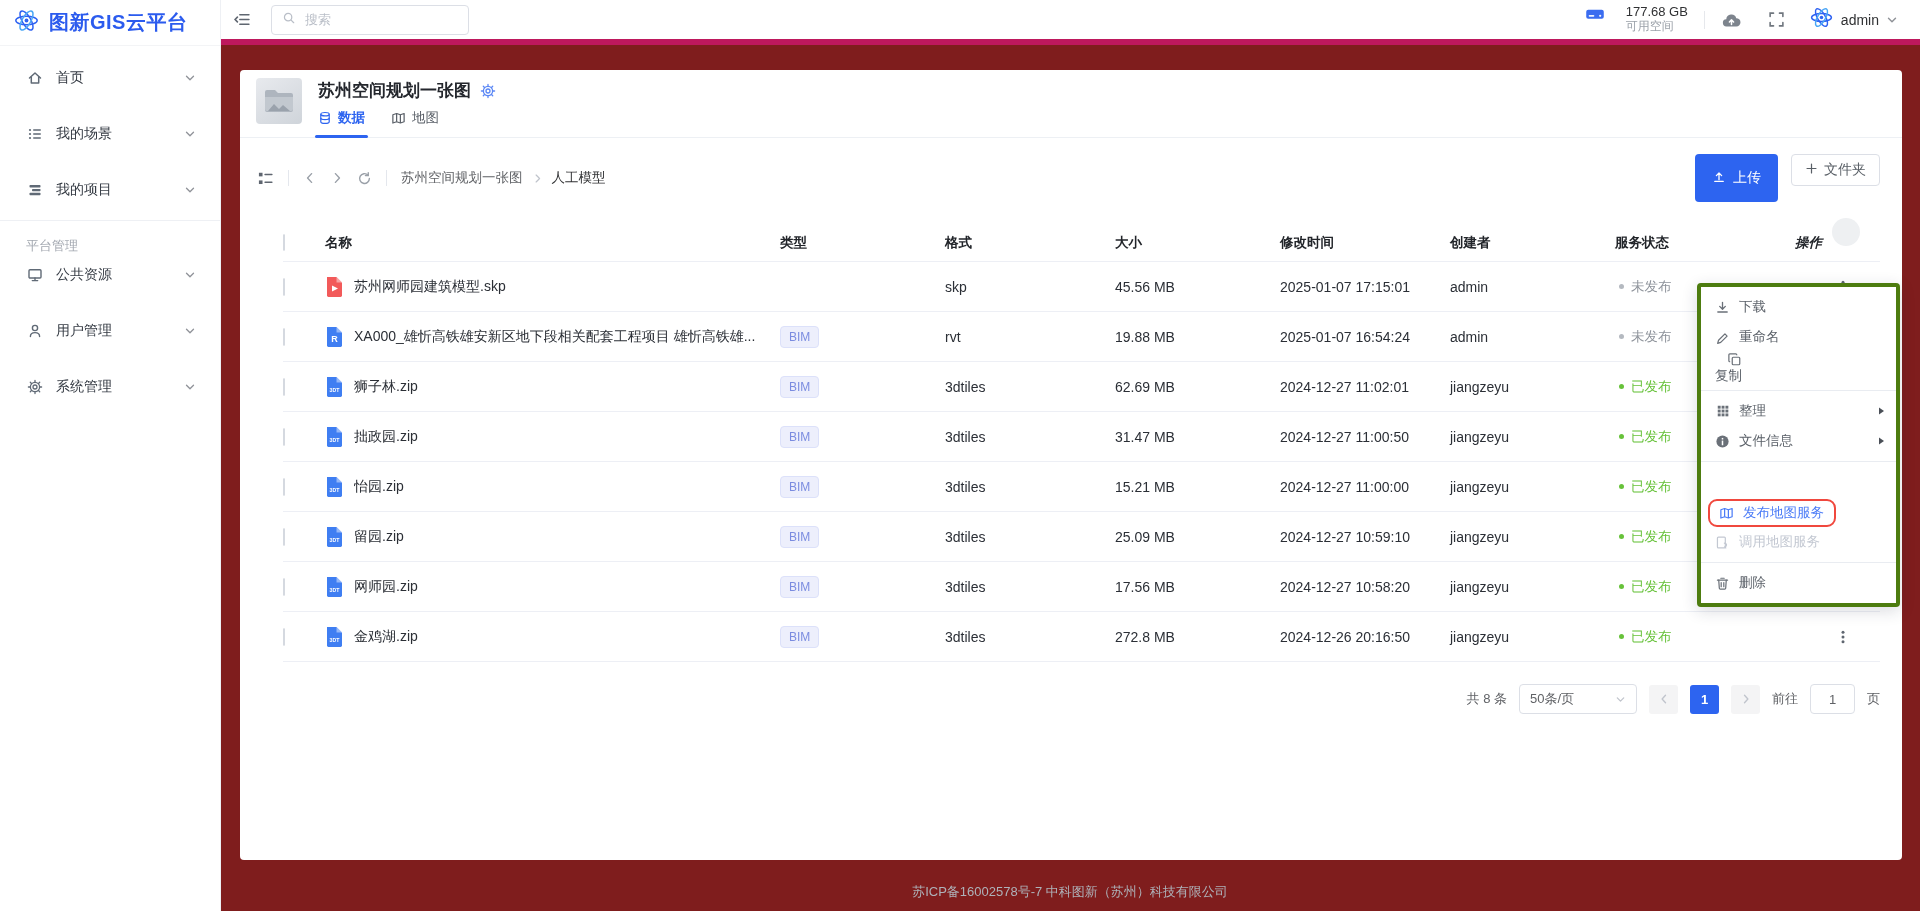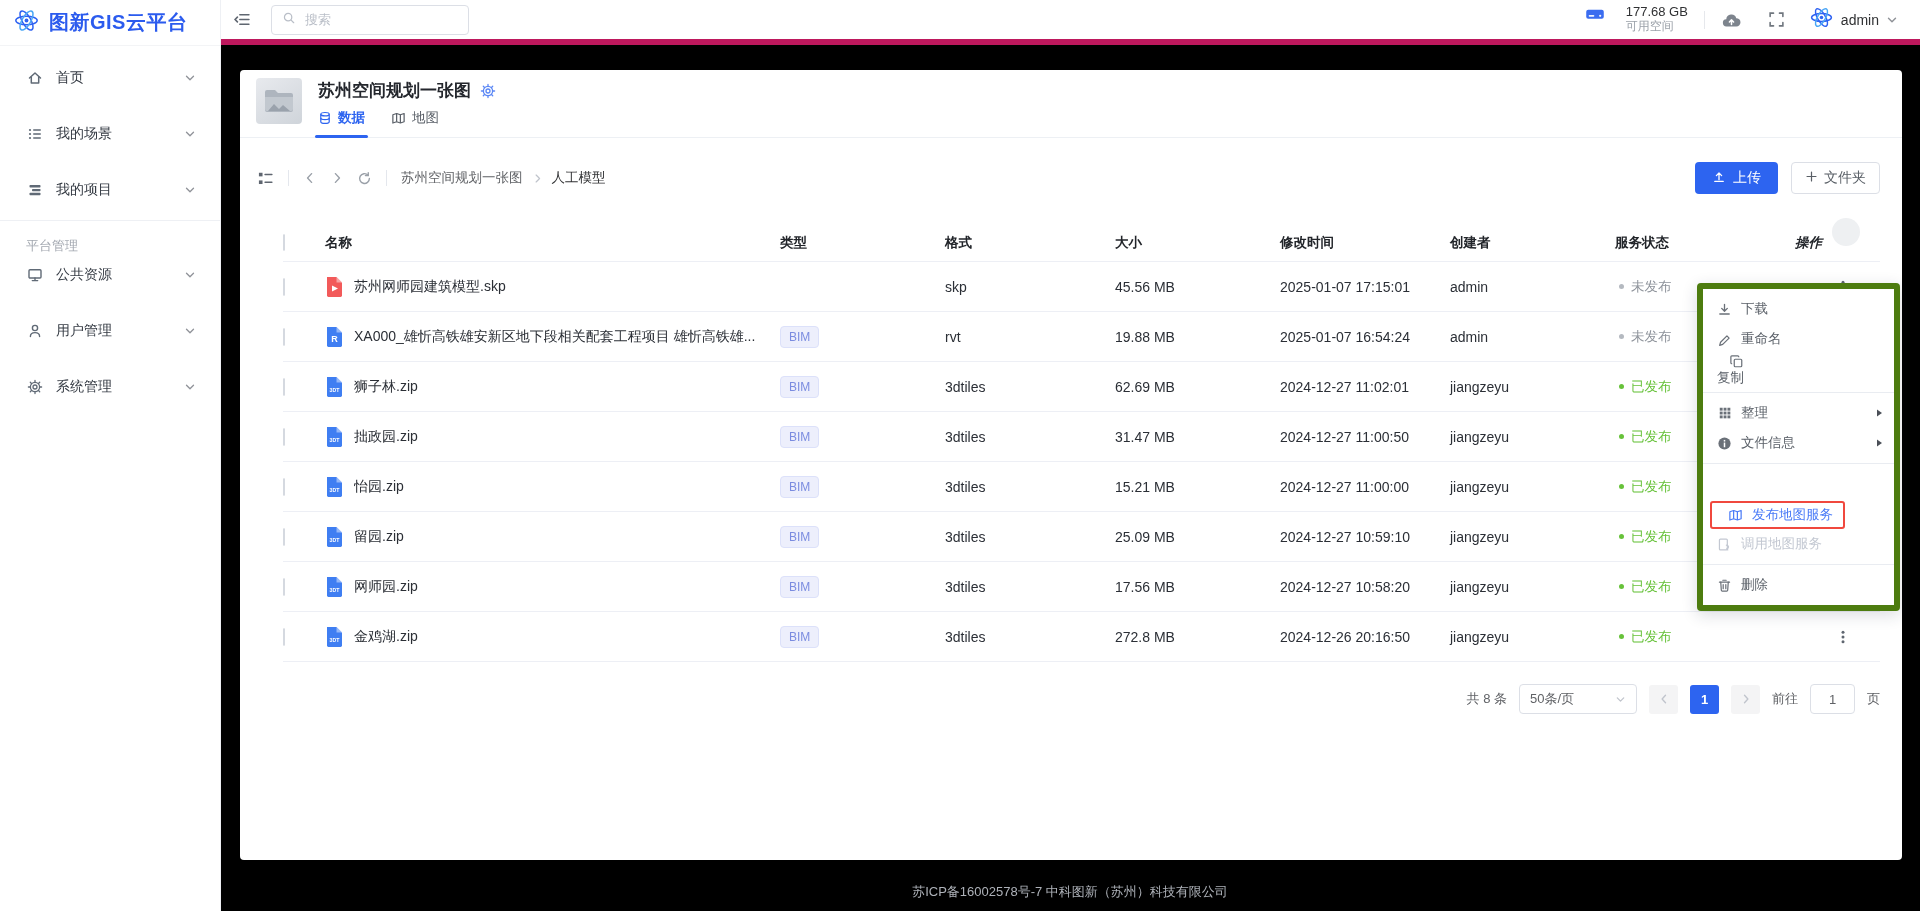--- a/index.html
+++ b/index.html
@@ -4,7 +4,7 @@
 <style>
   html,body{margin:0;padding:0;background:#f4f5f8;}
   body{width:1920px;height:911px;font-family:"Liberation Sans","DejaVu Sans",sans-serif;-webkit-font-smoothing:antialiased;}
-  .app{position:relative;width:1920px;height:911px;background:#000000;overflow:hidden;}
+  .app{position:relative;width:1920px;height:911px;background:#7f1d1d;overflow:hidden;}
 
   
   .sidebar{position:absolute;left:0;top:0;width:220px;height:911px;background:#fff;border-right:1px solid #eef0f4;z-index:6;}

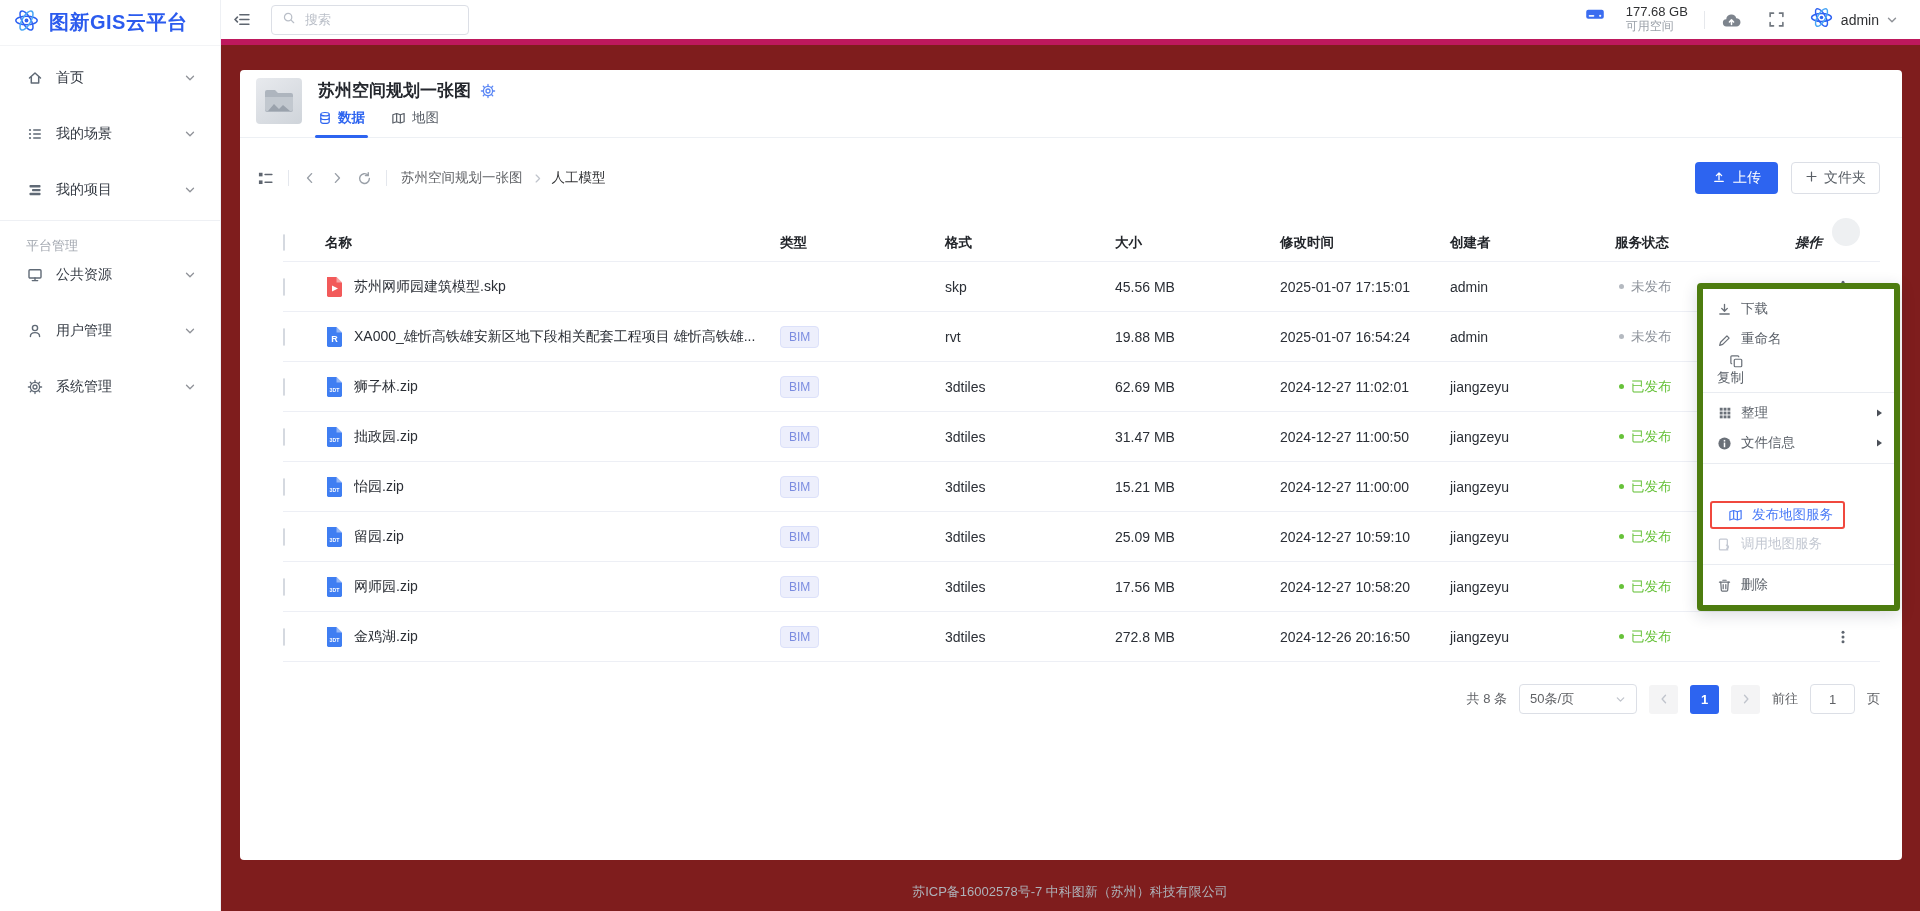--- a/index.html
+++ b/index.html
@@ -61,7 +61,7 @@
   .crumb.last{color:#303133;}
   .crumb-sep{color:#c0c4cc;display:flex;}
   .tool-right{margin-left:auto;display:flex;gap:13px;}
-  .btn-primary{height:32px;padding:0 17px;background:#2d64f0;color:#fff;border-radius:4px;font-size:14px;display:flex;align-items:center;gap:7px;cursor:pointer;}
+  .btn-primary{height:48px;padding:0 17px;background:#2d64f0;color:#fff;border-radius:4px;font-size:14px;display:flex;align-items:center;gap:7px;cursor:pointer;}
   .btn-plain{height:32px;padding:0 13px;background:#fff;color:#595f66;border:1px solid #dcdfe6;border-radius:4px;font-size:14px;display:flex;align-items:center;gap:6px;box-sizing:border-box;cursor:pointer;}
 
   

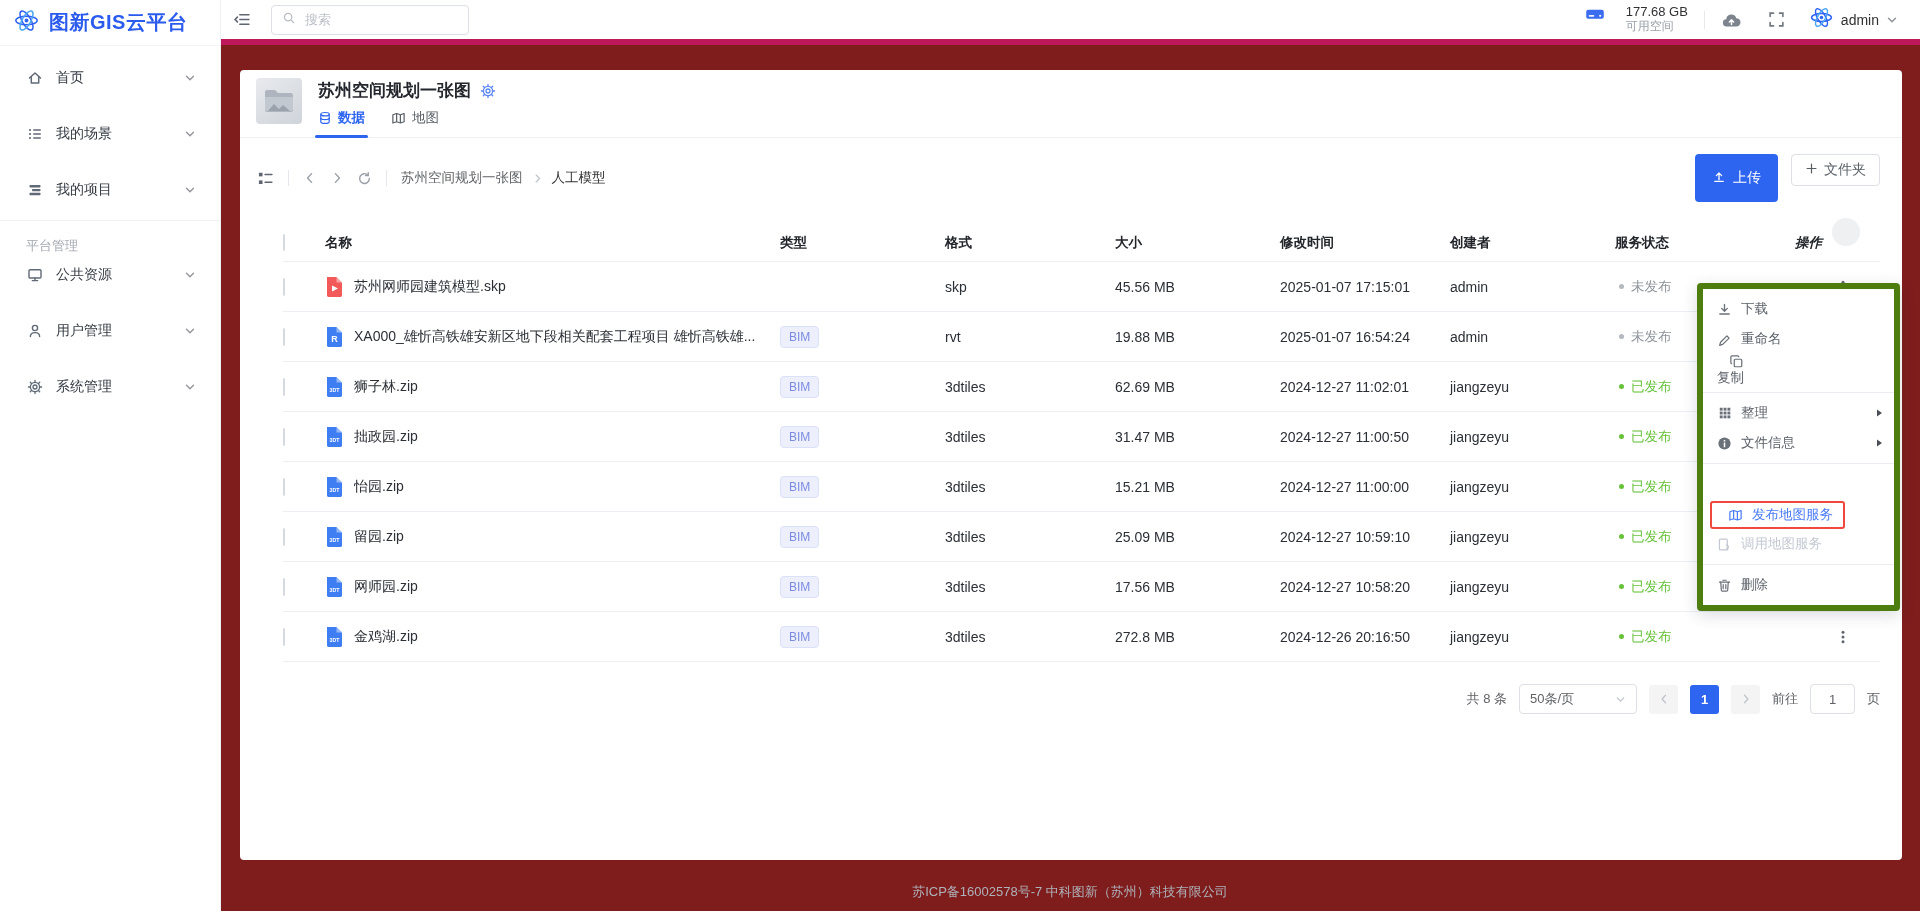--- a/index.html
+++ b/index.html
@@ -95,7 +95,7 @@
   .footer{position:absolute;left:0;right:0;bottom:10px;text-align:center;font-size:13px;color:#aeb2b9;}
 
   
-  .context-menu{position:absolute;left:1697px;top:283px;width:203px;background:#fff;border:6px solid #4d7c0f;border-radius:4px;box-shadow:0 4px 16px rgba(30,40,60,.16);z-index:20;padding:5px 0;box-sizing:border-box;}
+  .context-menu{position:absolute;left:1697px;top:283px;width:203px;background:#fff;border:4px solid #4d7c0f;border-radius:4px;box-shadow:0 4px 16px rgba(30,40,60,.16);z-index:20;padding:5px 0;box-sizing:border-box;}
   .menu-item{min-height:30px;display:flex;align-items:center;gap:9px;padding:0 10px 0 14px;font-size:13.5px;color:#5a6068;cursor:pointer;}
   .menu-ic{width:15px;height:15px;display:flex;align-items:center;justify-content:center;color:#6a7078;}
   .menu-item .sub-arrow{margin-left:auto;color:#4a4f57;display:flex;}

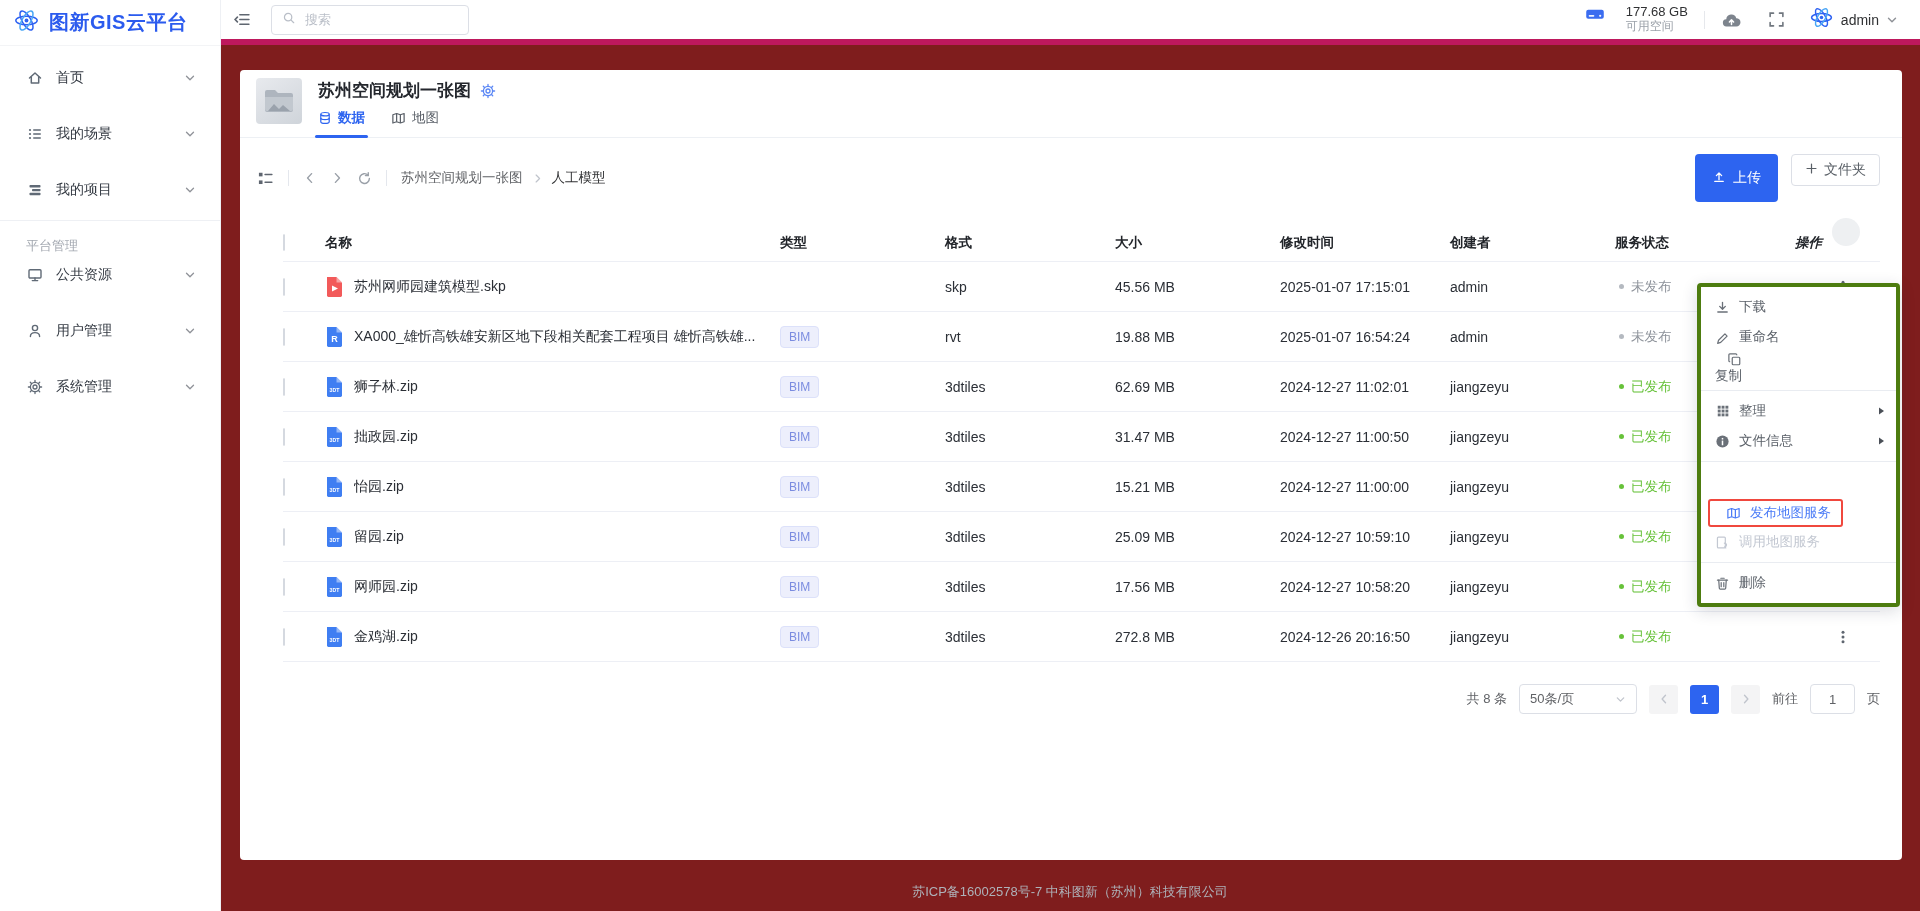--- a/index.html
+++ b/index.html
@@ -104,7 +104,7 @@
   .menu-item.disabled{color:#c3c8d2;cursor:default;}
   .menu-item.disabled .menu-ic{color:#c3c8d2;}
   .menu-divider{height:1px;background:#e9ecf1;margin:5px 0;}
-  .hl-wrap{display:inline-flex;align-items:center;gap:9px;border:2px solid #f0483e;border-radius:3px;padding:3px 10px 3px 16px;margin-left:-7px;margin-top:32px;}
+  .hl-wrap{display:inline-flex;align-items:center;gap:9px;border:2px solid #f0483e;border-radius:9px;padding:3px 10px 3px 9px;margin-left:-7px;margin-top:32px;}
 </style>
 </head>
 <body>

